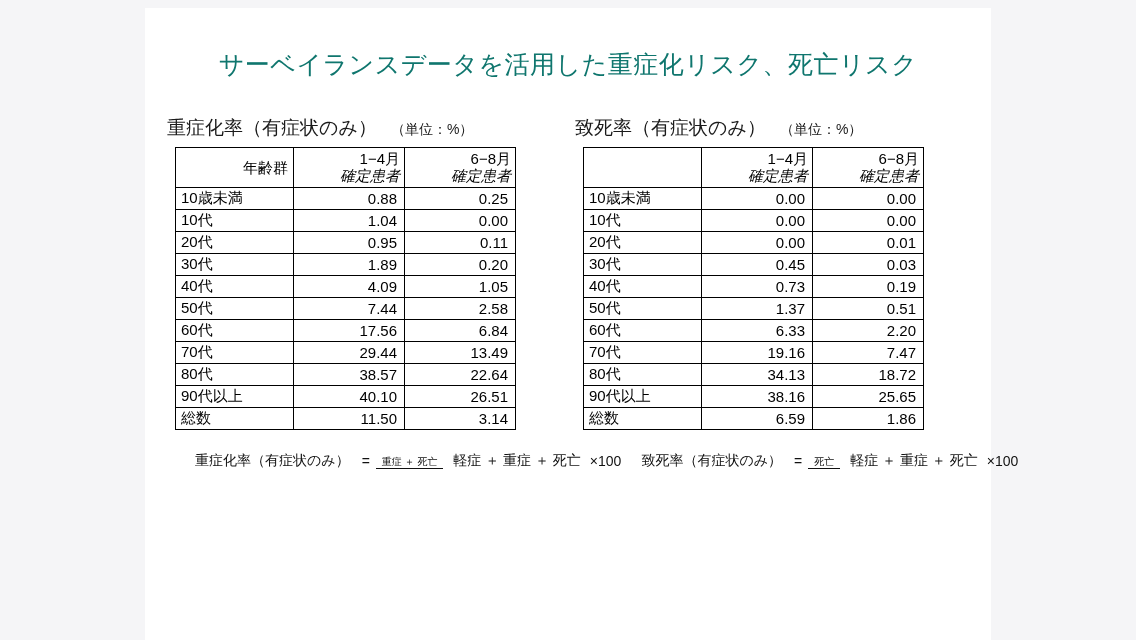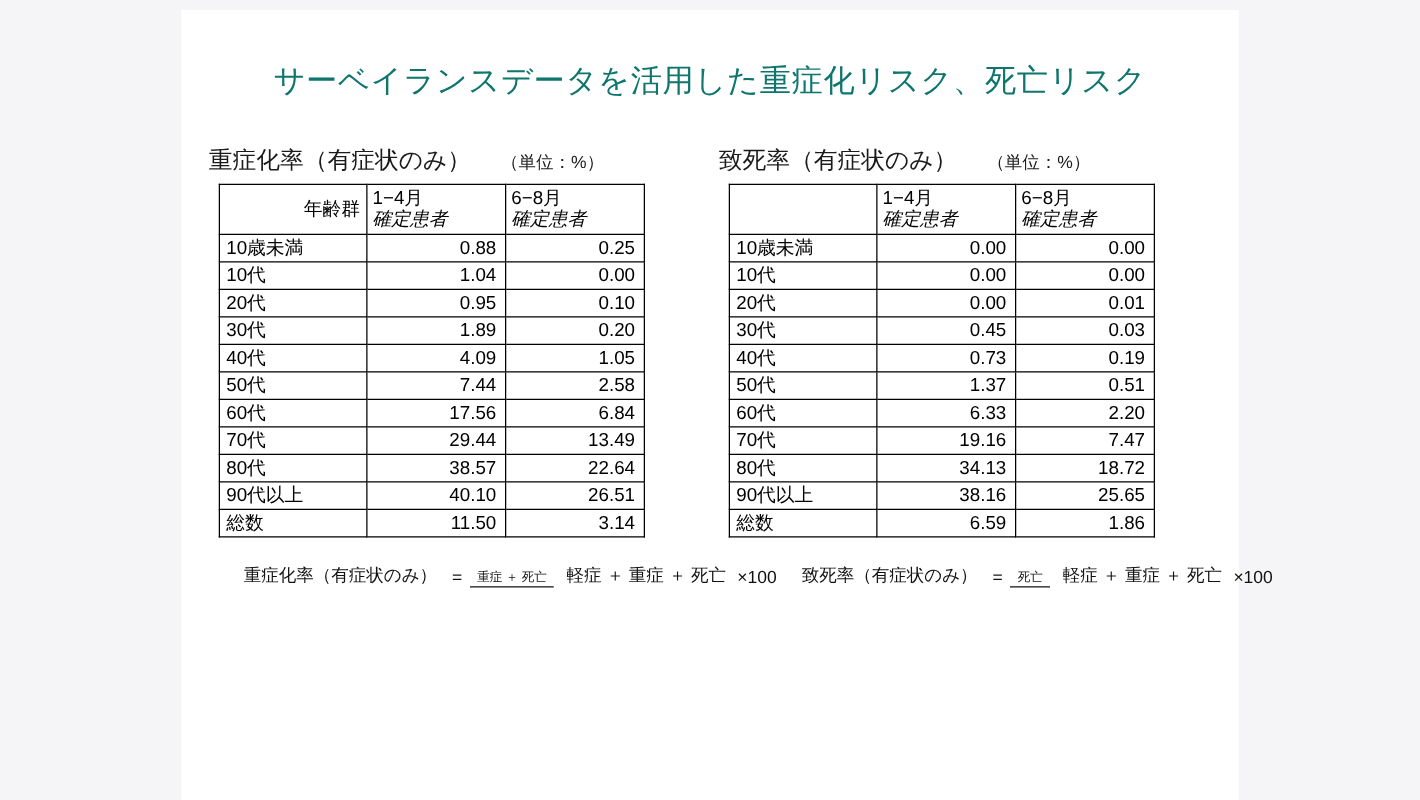--- a/index.html
+++ b/index.html
@@ -51,7 +51,7 @@
   .panel-unit {
     font-size: 14px;
     color: #1a1a1a;
-    margin-left: 24px;
+    margin-left: 14px;
     margin-bottom: 2px;
     white-space: nowrap;
   }

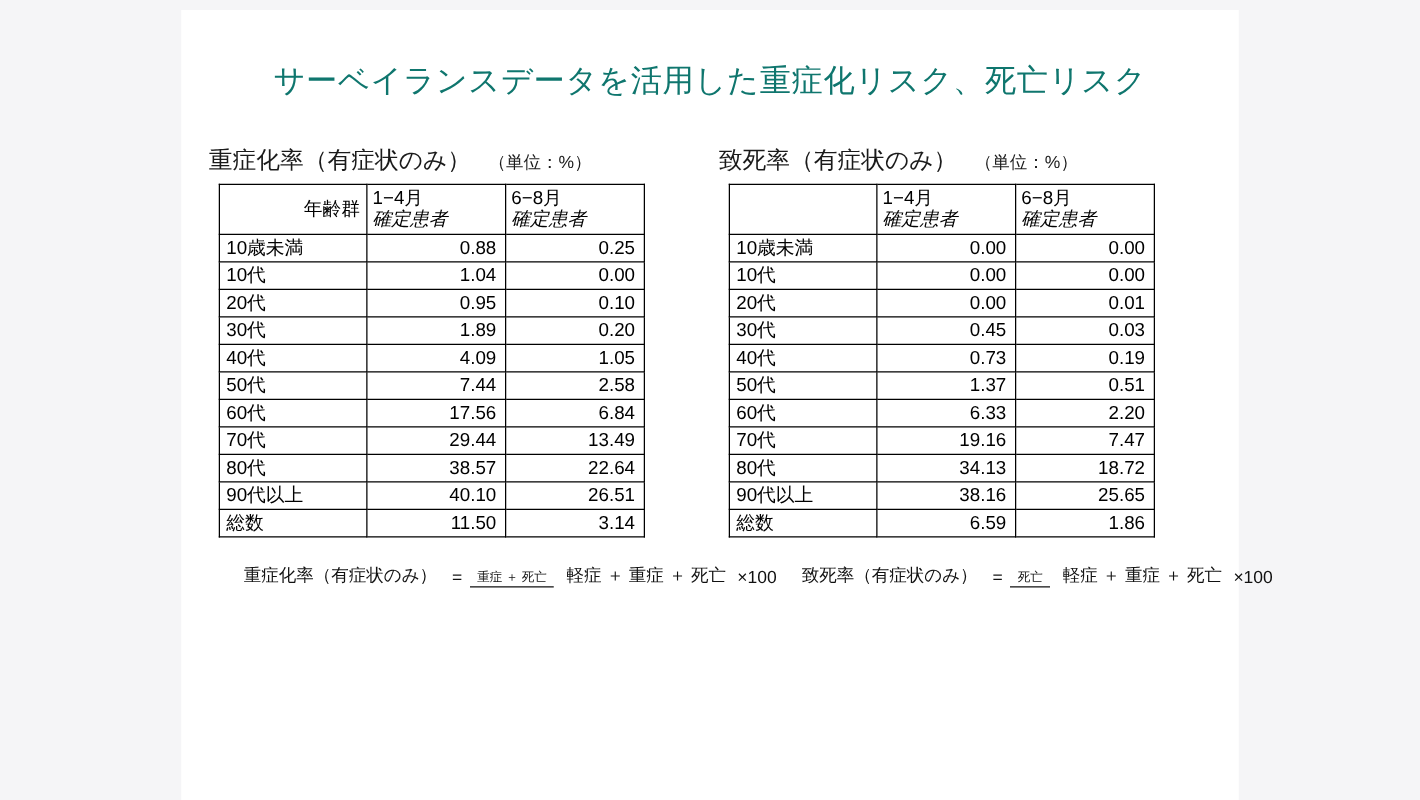--- a/index.html
+++ b/index.html
@@ -79,7 +79,7 @@
   }
   table.risk th.colhead {
     width: 111px;
-    text-align: left;
+    text-align: right;
     line-height: 1.15;
     padding: 2px 4px;
   }

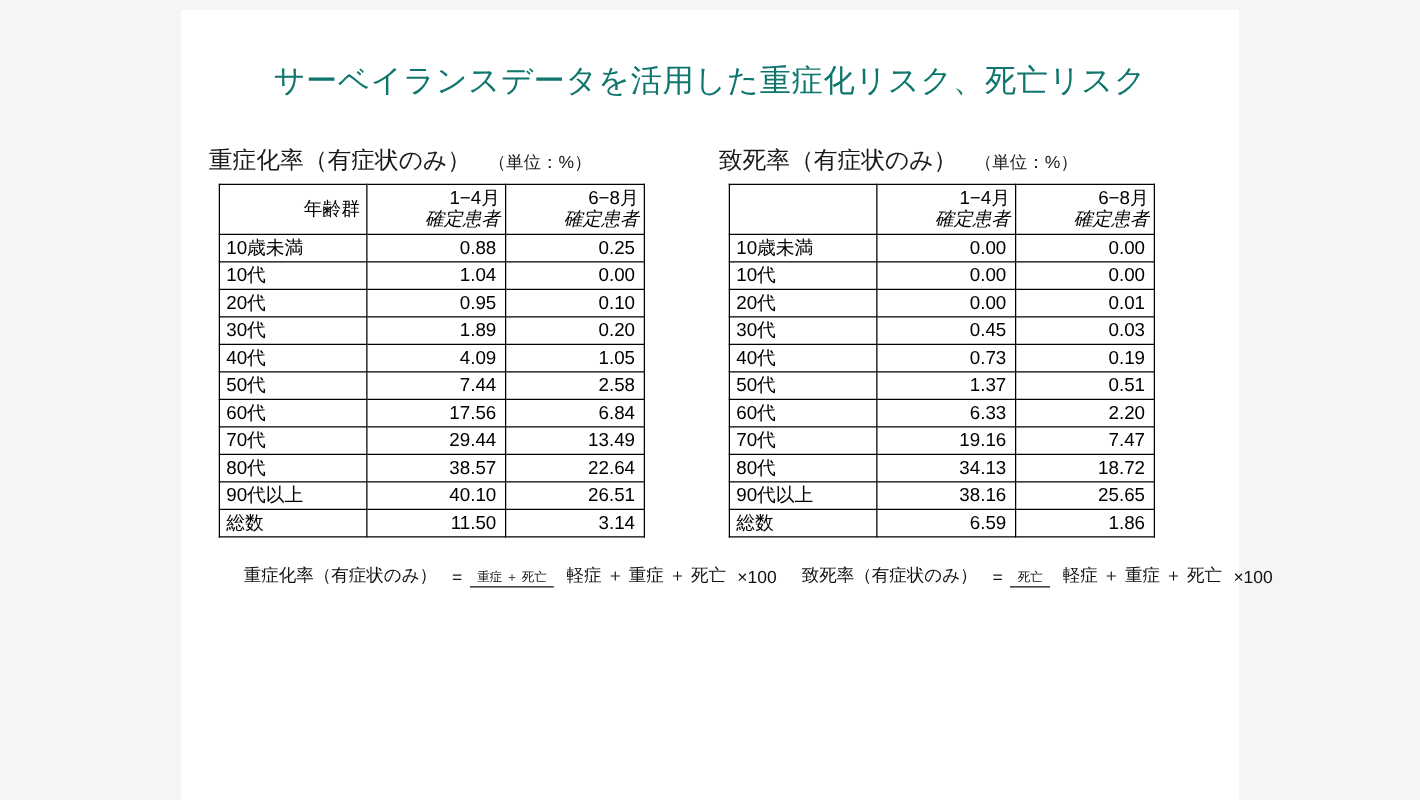--- a/index.html
+++ b/index.html
@@ -169,7 +169,7 @@
           <tr>
             <td class="rowlabel">20代</td>
             <td class="num">0.95</td>
-            <td class="num">0.10</td>
+            <td class="num">0.11</td>
           </tr>
           <tr>
             <td class="rowlabel">30代</td>

